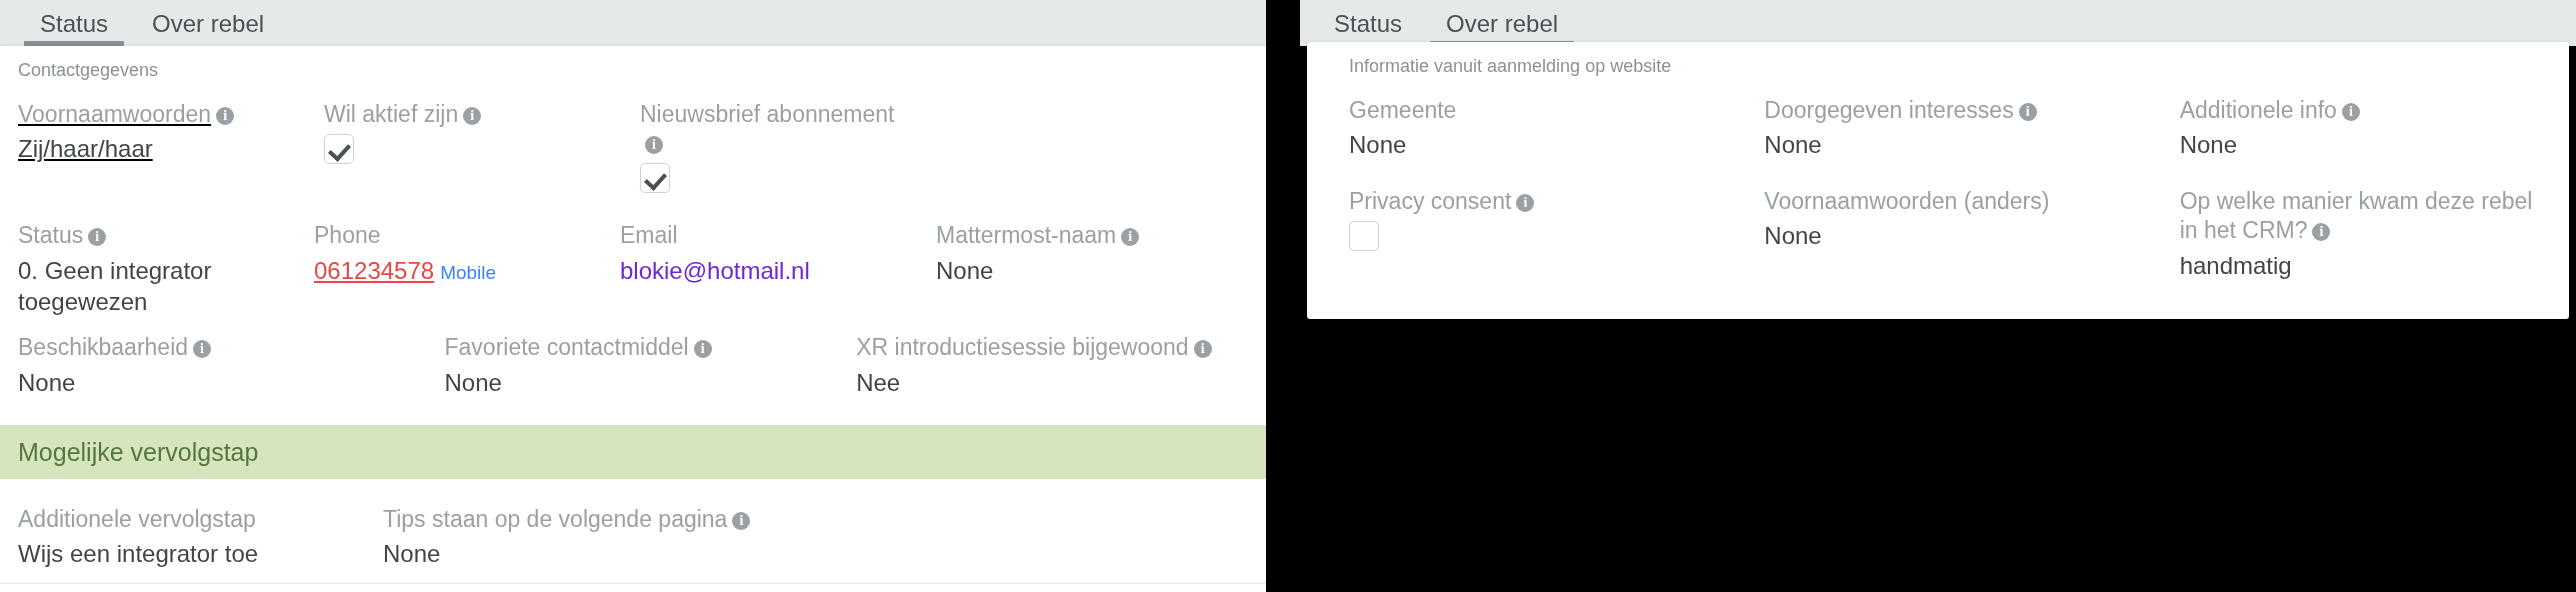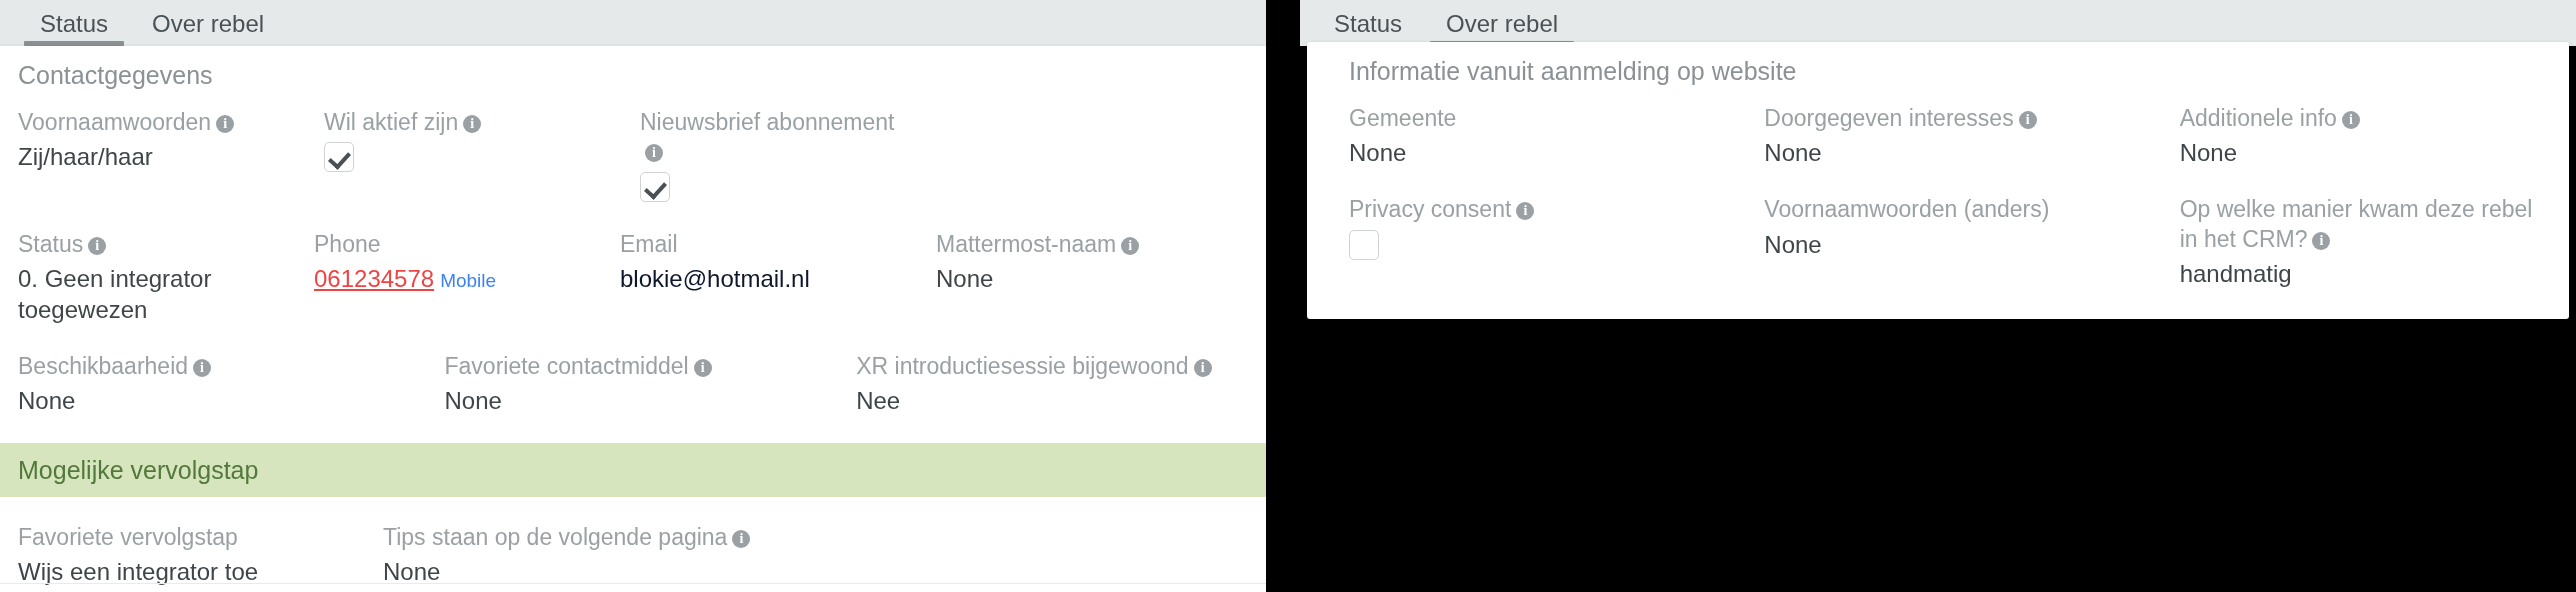--- a/index.html
+++ b/index.html
@@ -67,7 +67,7 @@
   }
 
   .section-title {
-    font-size: 25px;
+    font-size: 18px;
     color: #8b9194;
     padding: 14px 18px 6px 18px;
     line-height: 1.2;

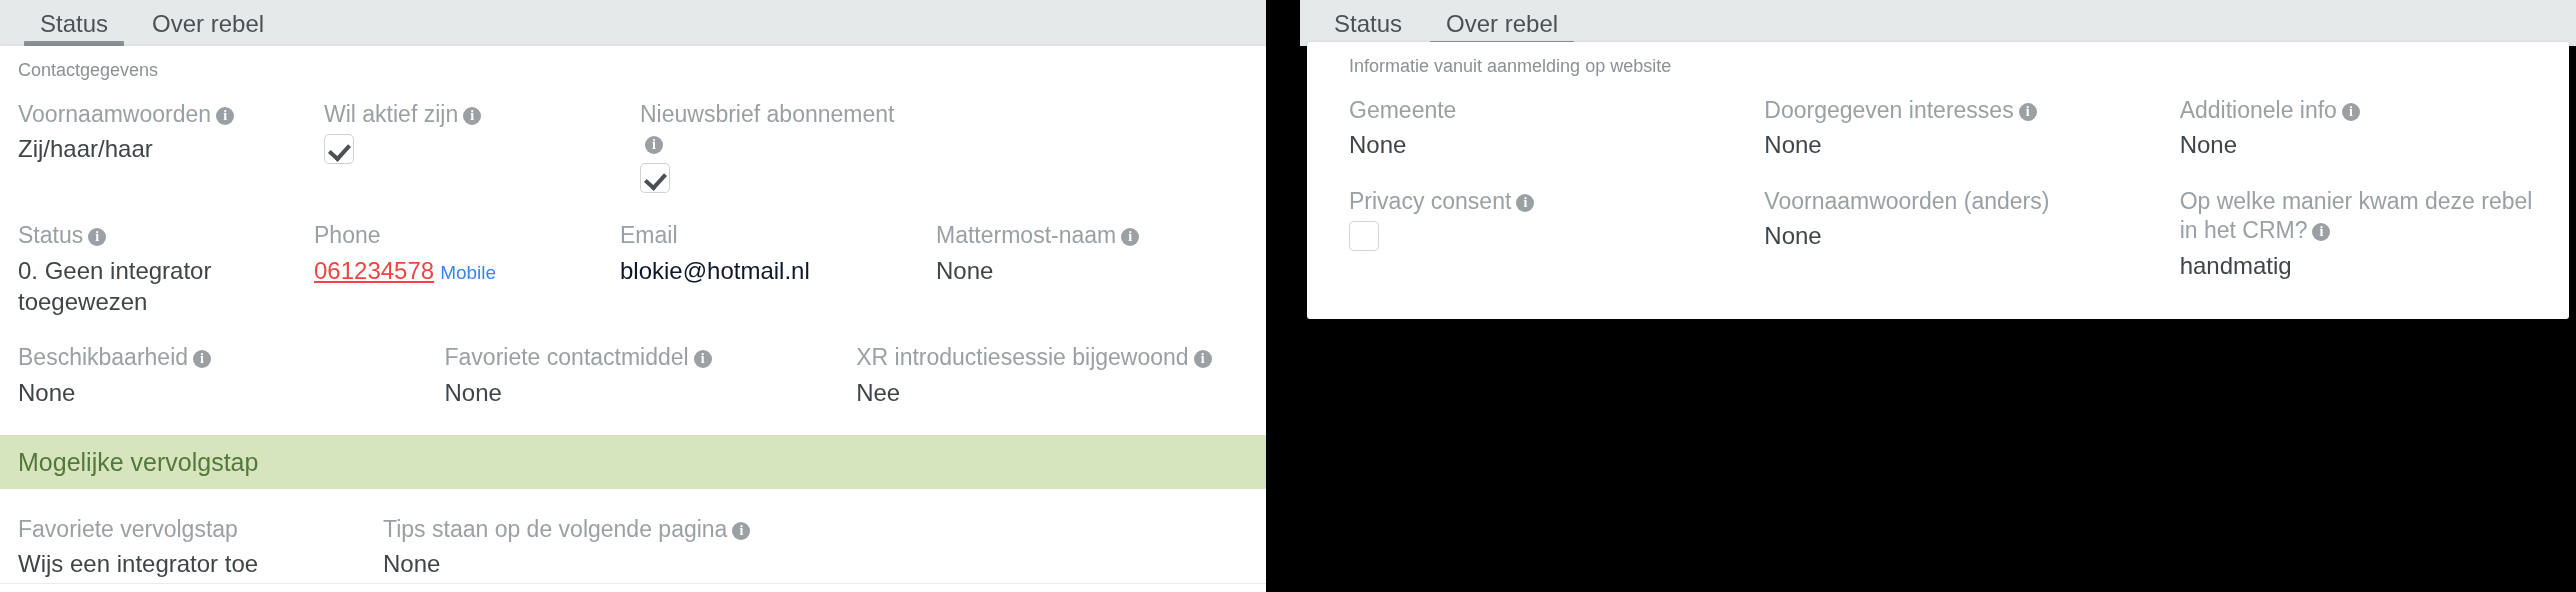--- a/index.html
+++ b/index.html
@@ -227,7 +227,7 @@
       <div class="rows">
 
         <div class="row" style="margin-top:12px;">
-          <div class="field" style="width:306px;">
+          <div class="field" style="width:306px;text-decoration:underline;">
             <div class="f-label"><span>Voornaamwoorden</span><span class="info-icon">i</span></div>
             <div class="f-value">Zij/haar/haar</div>
           </div>

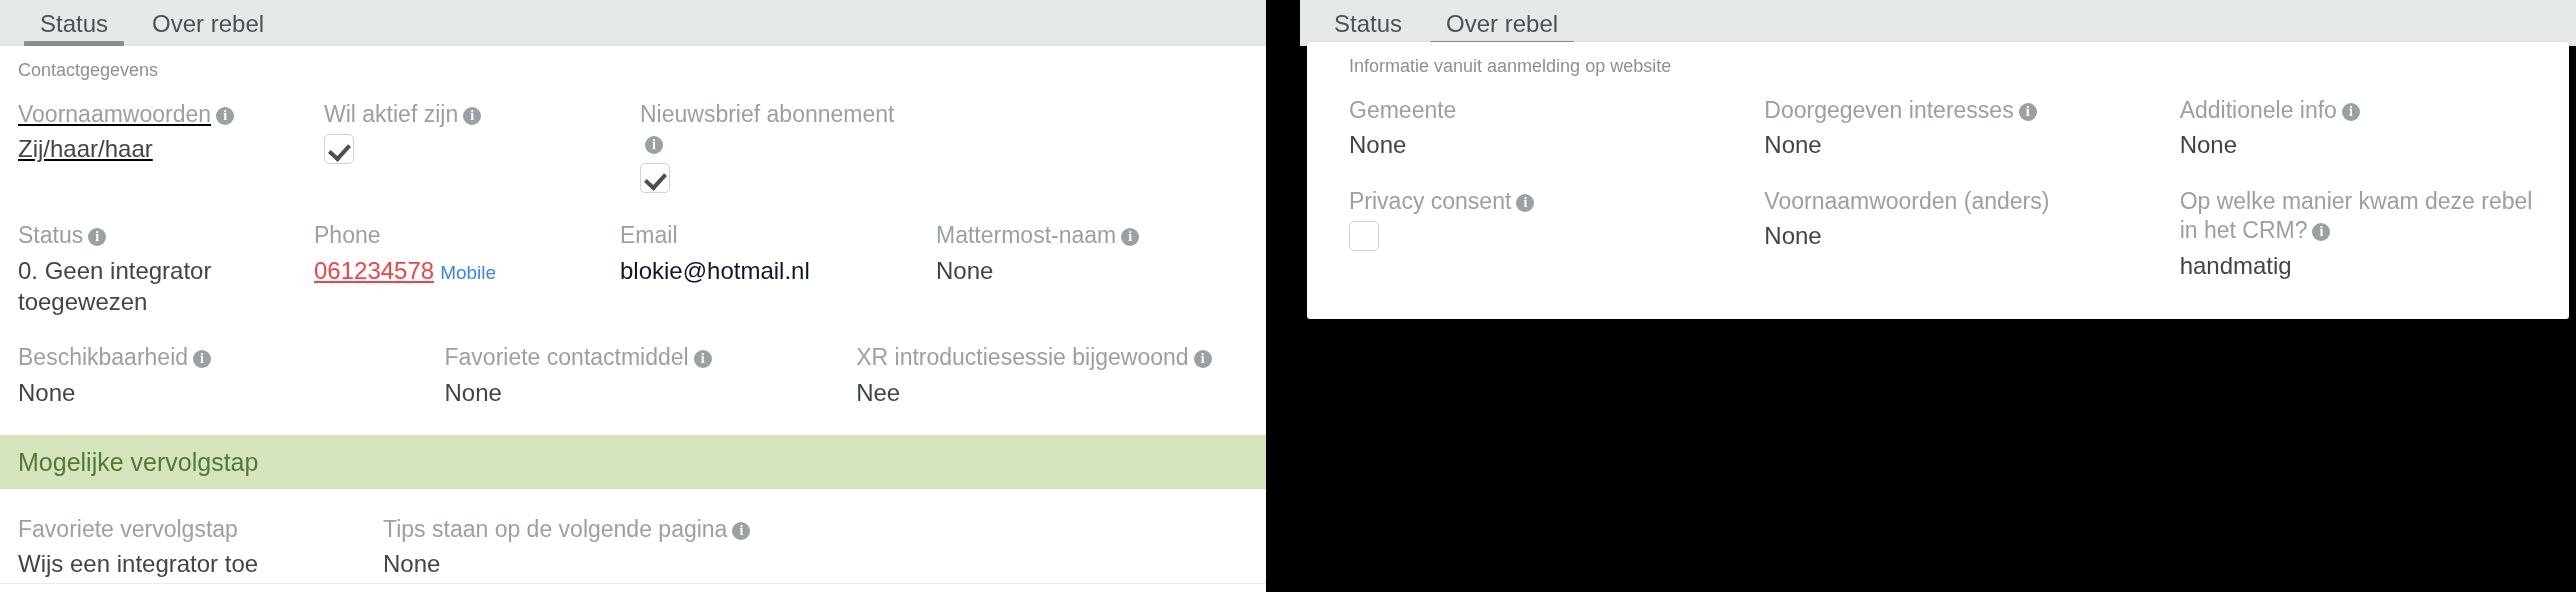--- a/index.html
+++ b/index.html
@@ -111,7 +111,7 @@
   }
 
   .f-value.link {
-    color: #0f172a;
+    color: #6d28d9;
   }
   .f-value .suffix {
     color: #3b82f6;

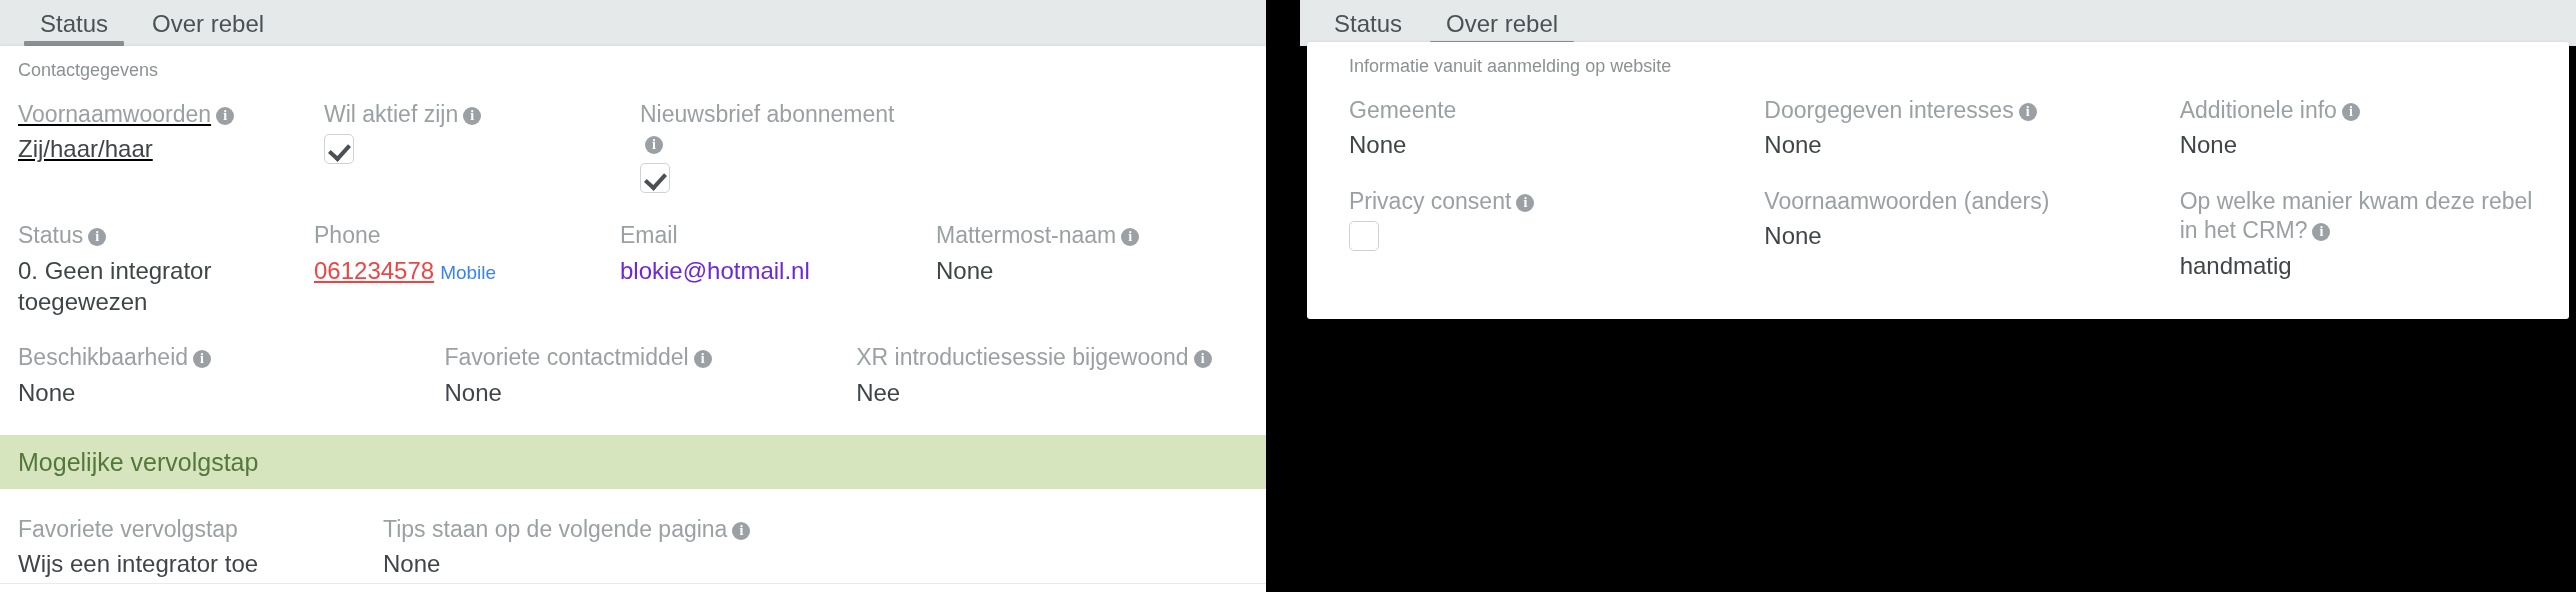--- a/index.html
+++ b/index.html
@@ -260,7 +260,7 @@
           </div>
         </div>
 
-        <div class="row" style="margin-top:26px;">
+        <div class="row" style="margin-top:16px;">
           <div class="field" style="width:430px;">
             <div class="f-label"><span>Beschikbaarheid</span><span class="info-icon">i</span></div>
             <div class="f-value">None</div>

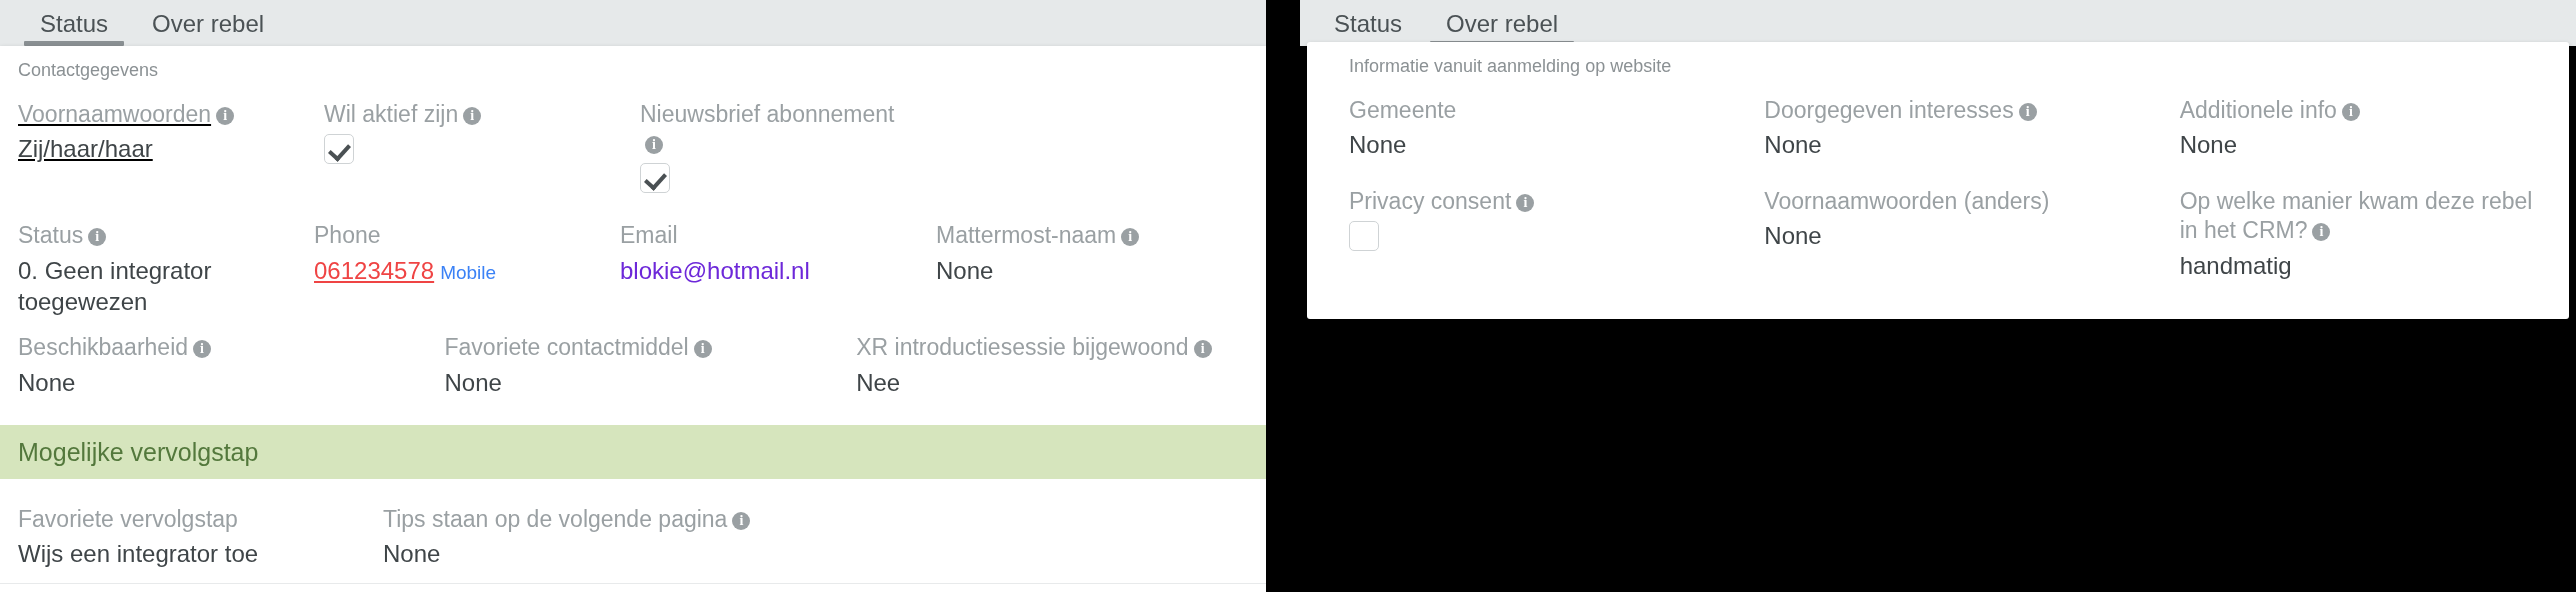--- a/index.html
+++ b/index.html
@@ -284,7 +284,7 @@
       <div class="rows">
         <div class="row" style="margin-top:26px;">
           <div class="field" style="width:365px;">
-            <div class="f-label"><span>Favoriete vervolgstap</span></div>
+            <div class="f-label"><span>Additionele vervolgstap</span></div>
             <div class="f-value">Wijs een integrator toe</div>
           </div>
           <div class="field" style="width:494px;">

